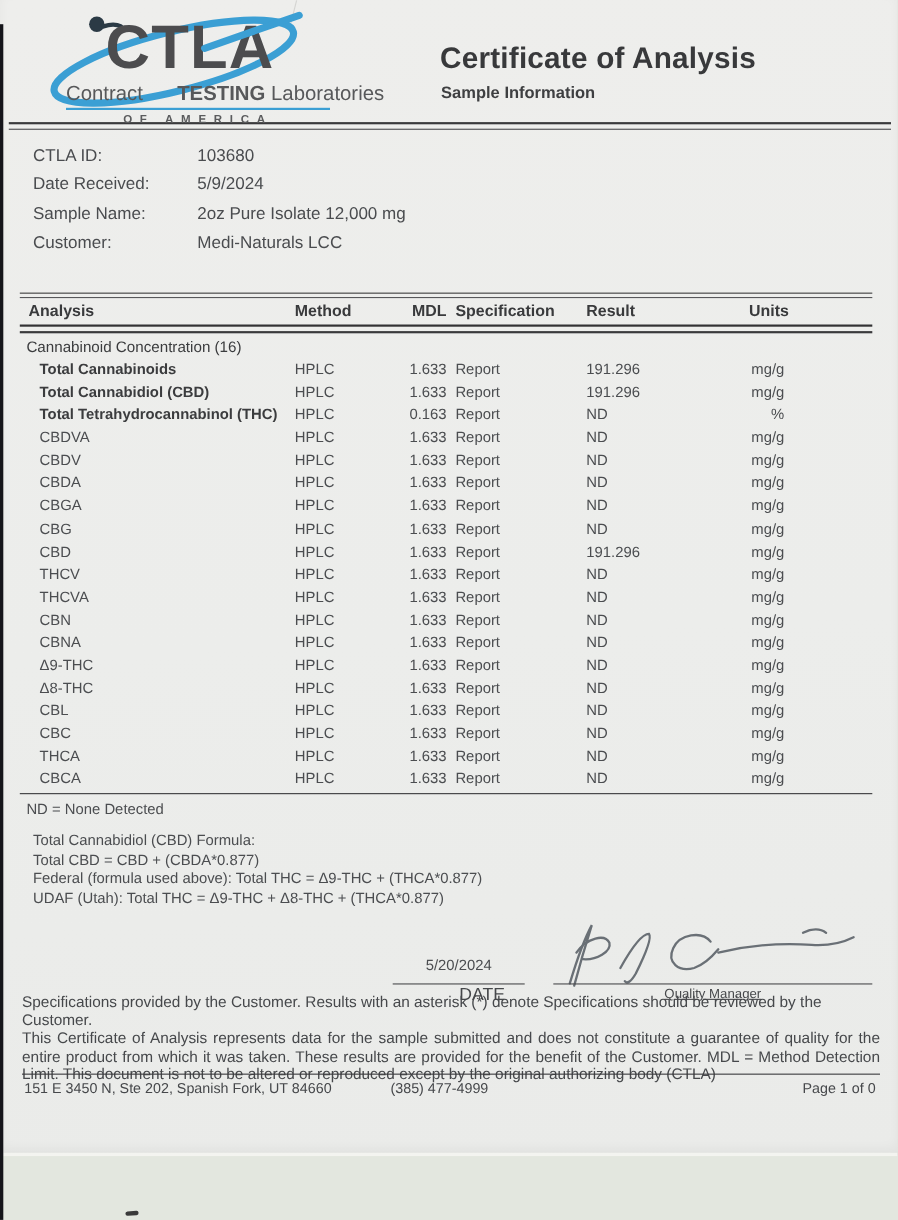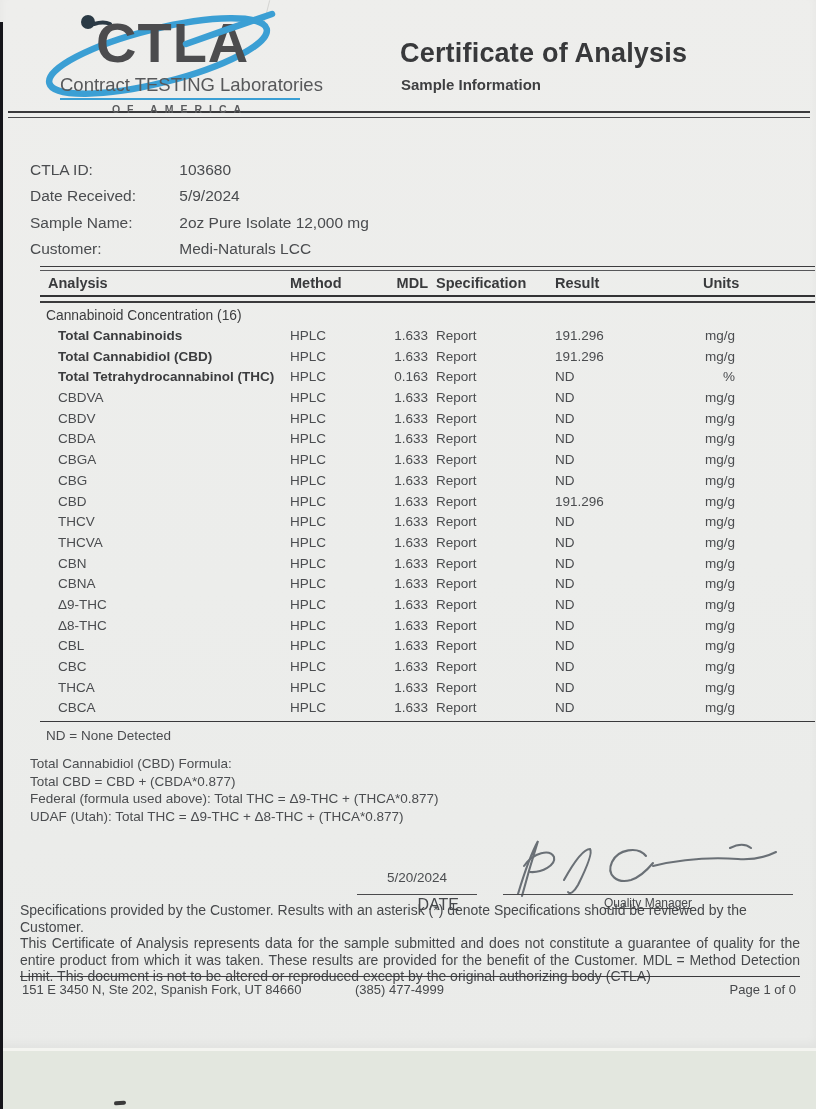--- a/index.html
+++ b/index.html
@@ -30,7 +30,7 @@
     position:absolute;left:24px;top:66px;width:242px;z-index:4;text-align:center;
     font-size:18.5px;color:#57585a;white-space:nowrap;
   }
-  .logo-tagline b{font-weight:normal;}
+  .logo-tagline b{font-weight:bold;margin-left:26px;}
   .logo-underline{position:absolute;left:24px;top:90px;width:240px;height:2px;background:var(--logo-blue,#3b9fd4);z-index:4;}
   .logo-subline{
     position:absolute;left:24px;top:95px;width:240px;z-index:4;text-align:center;

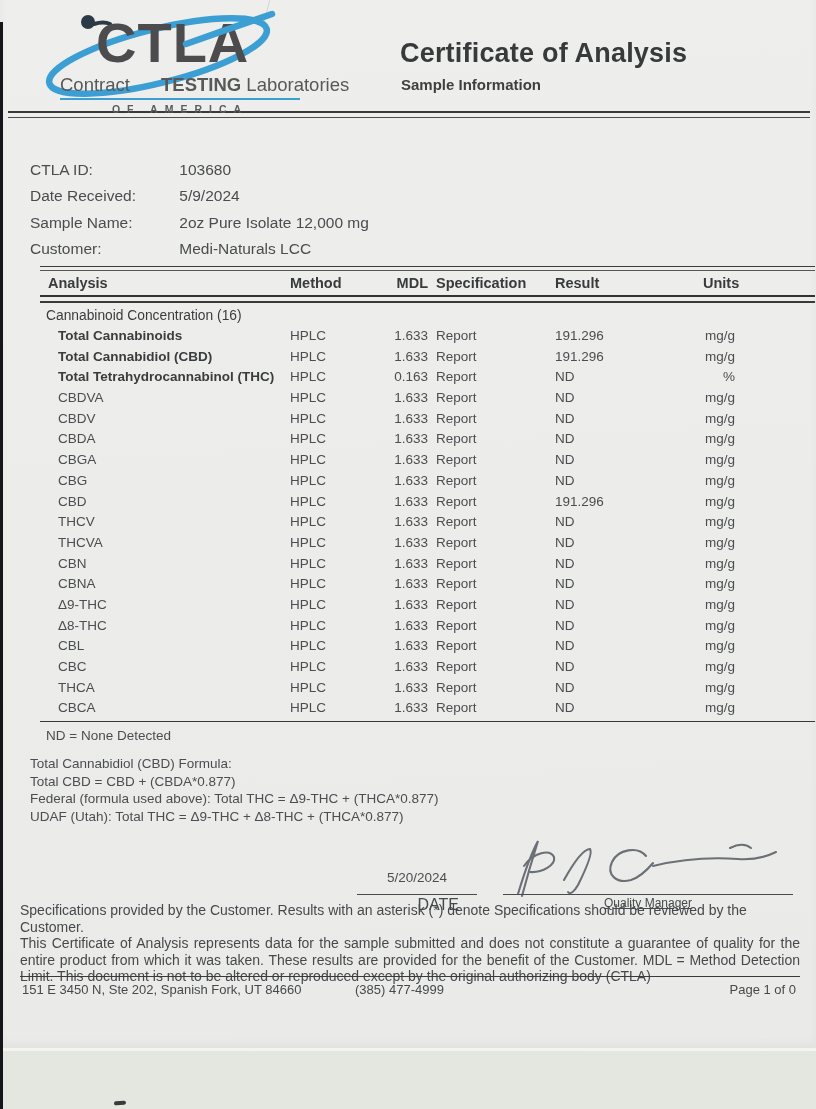--- a/index.html
+++ b/index.html
@@ -45,7 +45,7 @@
   .sample-info{position:absolute;left:30px;top:129px;font-size:15.5px;color:#4a4c4f;}
   .info-row{height:26.4px;line-height:26.4px;white-space:nowrap;}
   .info-label{display:inline-block;width:145px;}
-  .info-value{display:inline-block;margin-top:28px;}
+  .info-value{display:inline-block;}
 
   
   .results{position:absolute;left:40px;top:266px;width:775px;}

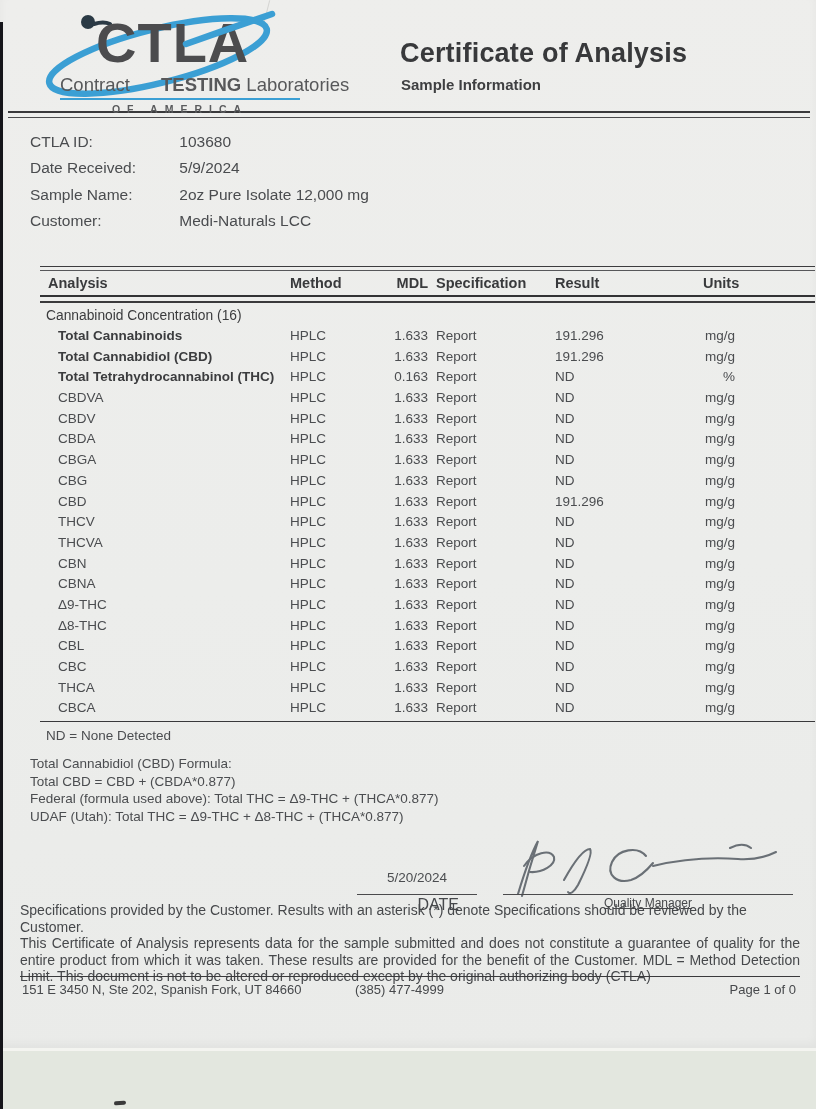--- a/index.html
+++ b/index.html
@@ -48,7 +48,7 @@
   .info-value{display:inline-block;}
 
   
-  .results{position:absolute;left:40px;top:266px;width:775px;}
+  .results{position:absolute;left:18px;top:266px;width:775px;}
   .rule-thin-double{height:3px;border-top:1px solid #3c3c3e;border-bottom:1px solid #57575a;}
   .rule-thick-double{height:4px;border-top:2px solid #323234;border-bottom:2px solid #3a3a3c;}
   .tbl-row{display:grid;grid-template-columns:250px 93px 45px 127px 148px 112px;align-items:baseline;}

